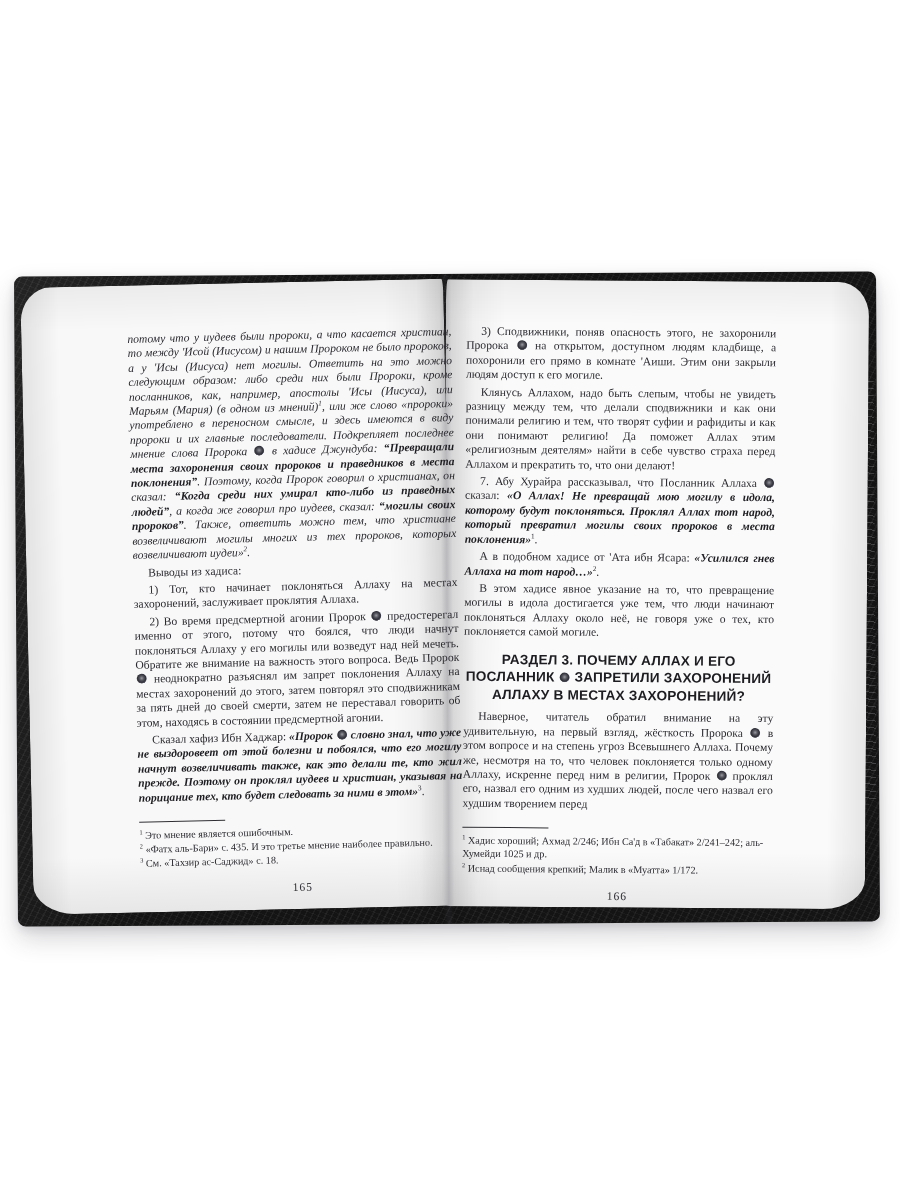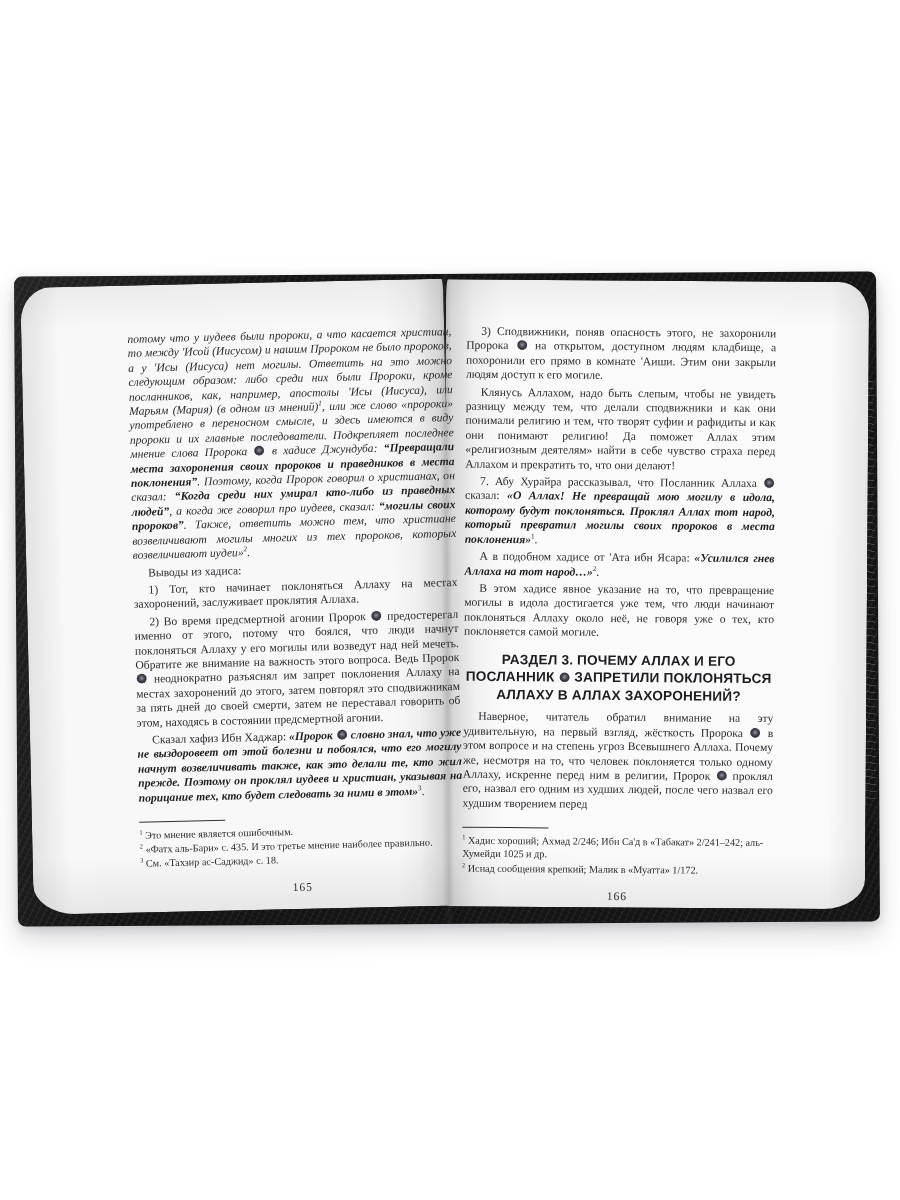--- a/index.html
+++ b/index.html
@@ -92,7 +92,7 @@
           <p class="para indent"><span>7. Абу Хурайра рассказывал, что Посланник Аллаха </span><span class="pbuh"></span><span> сказал: </span><span class="b i">«О Аллах! Не превращай мою могилу в идола, которому будут поклоняться. Проклял Аллах тот народ, который превратил могилы своих пророков в места поклонения»</span><sup>1</sup><span>.</span></p>
           <p class="para indent"><span>А в подобном хадисе от 'Ата ибн Ясара: </span><span class="b i">«Усилился гнев Аллаха на тот народ…»</span><sup>2</sup><span>.</span></p>
           <p class="para indent"><span>В этом хадисе явное указание на то, что превращение могилы в идола достигается уже тем, что люди начинают поклоняться Аллаху около неё, не говоря уже о тех, кто поклоняется самой могиле.</span></p>
-          <p class="para section-heading"><span>РАЗДЕЛ 3. ПОЧЕМУ АЛЛАХ И ЕГО ПОСЛАННИК </span><span class="pbuh"></span><span> ЗАПРЕТИЛИ ПОКЛОНЯТЬСЯ АЛЛАХУ В АЛЛАХ ЗАХОРОНЕНИЙ?</span></p>
+          <p class="para section-heading"><span>РАЗДЕЛ 3. ПОЧЕМУ АЛЛАХ И ЕГО ПОСЛАННИК </span><span class="pbuh"></span><span> ЗАПРЕТИЛИ ЗАХОРОНЕНИЙ АЛЛАХУ В МЕСТАХ ЗАХОРОНЕНИЙ?</span></p>
           <p class="para indent"><span>Наверное, читатель обратил внимание на эту удивительную, на первый взгляд, жёсткость Пророка </span><span class="pbuh"></span><span> в этом вопросе и на степень угроз Всевышнего Аллаха. Почему же, несмотря на то, что человек поклоняется только одному Аллаху, искренне перед ним в религии, Пророк </span><span class="pbuh"></span><span> проклял его, назвал его одним из худших людей, после чего назвал его худшим творением перед</span></p>
         </div>
       <div class="footnotes">

